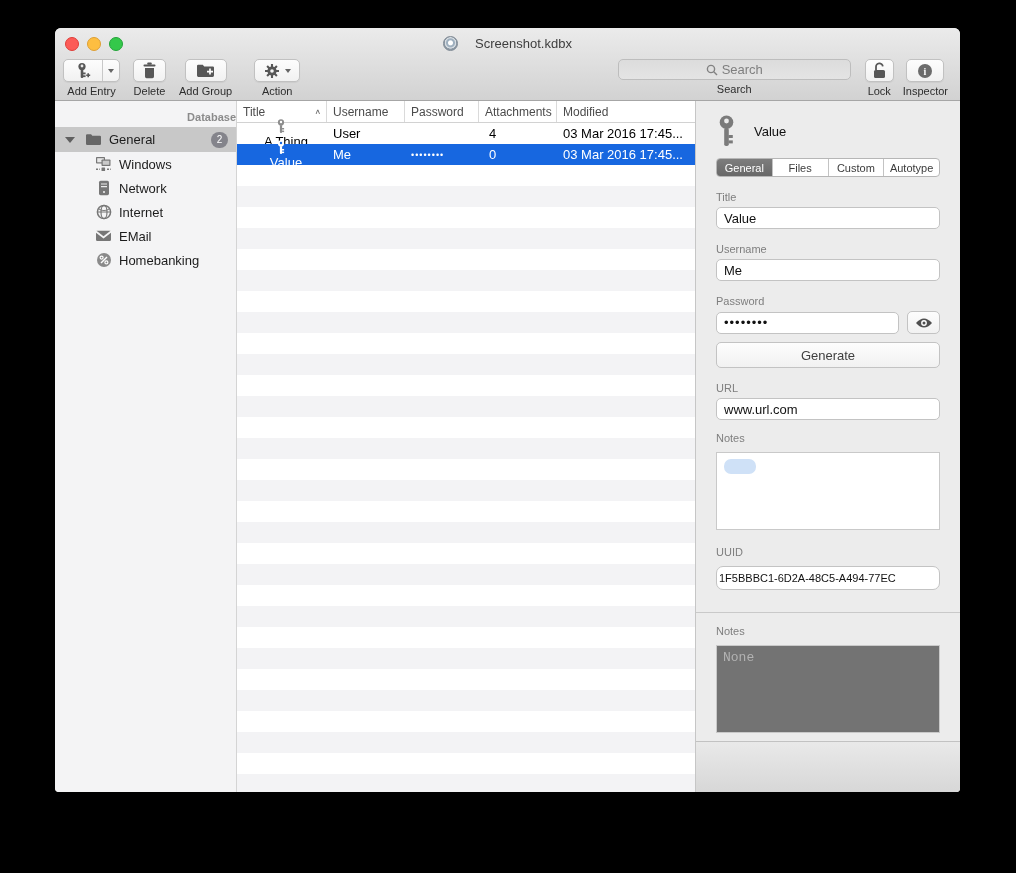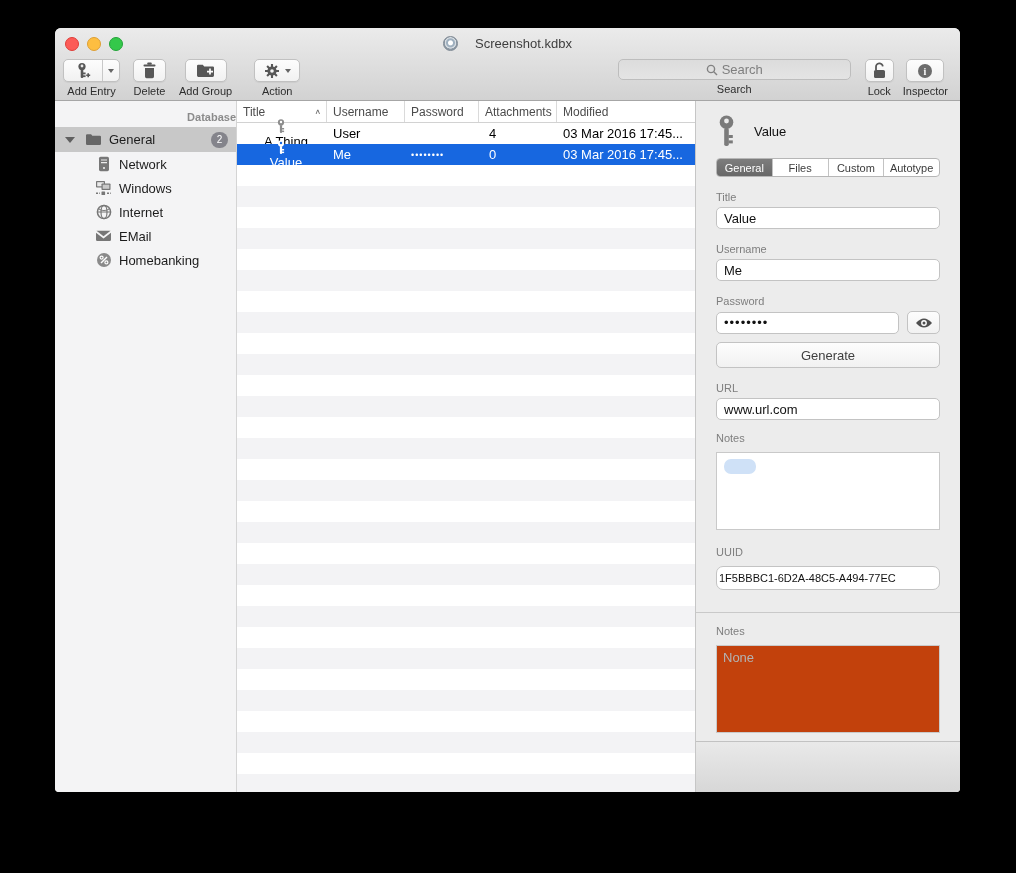--- a/index.html
+++ b/index.html
@@ -237,16 +237,6 @@
       </div>
       <div class="sb-item">
         <span class="ic">
-          <svg width="12" height="16" viewBox="0 0 12 16">
-            <rect x="1" y="0.8" width="10" height="14.4" rx="1.6" fill="#777"></rect>
-            <path d="M3 4 h6 M3 6.6 h6" stroke="#ececec" stroke-width="1.2"></path>
-            <circle cx="6" cy="12" r="1.1" fill="#ececec"></circle>
-          </svg>
-        </span>
-        <span>Network</span>
-      </div>
-      <div class="sb-item">
-        <span class="ic">
           <svg width="17" height="16" viewBox="0 0 17 16">
             <rect x="1" y="1" width="9" height="6.5" rx="0.8" fill="#777"></rect>
             <rect x="2.2" y="2.2" width="6.6" height="4.1" fill="#e9e9e9"></rect>
@@ -257,6 +247,16 @@
           </svg>
         </span>
         <span>Windows</span>
+      </div>
+      <div class="sb-item">
+        <span class="ic">
+          <svg width="12" height="16" viewBox="0 0 12 16">
+            <rect x="1" y="0.8" width="10" height="14.4" rx="1.6" fill="#777"></rect>
+            <path d="M3 4 h6 M3 6.6 h6" stroke="#ececec" stroke-width="1.2"></path>
+            <circle cx="6" cy="12" r="1.1" fill="#ececec"></circle>
+          </svg>
+        </span>
+        <span>Network</span>
       </div>
       <div class="sb-item">
         <span class="ic">

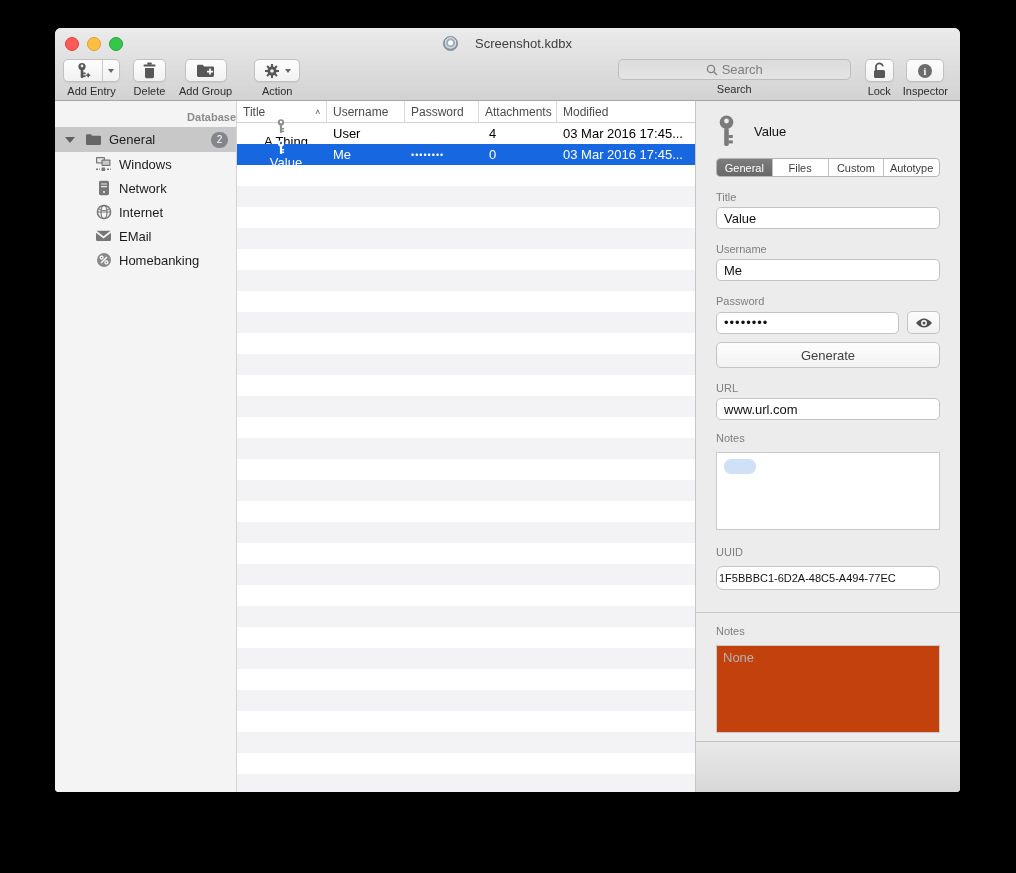--- a/index.html
+++ b/index.html
@@ -111,9 +111,9 @@
   .hdiv{margin:22px -20px 0 -20px;border-top:1px solid #c9c9c9;}
   .notes-label{margin-top:12px;}
   .notes-area{
-    margin-top:4px;height:88px;width:100%;box-sizing:border-box;background:#c2410c;border:1px solid #c9c9c9;
+    margin-top:4px;height:88px;width:100%;box-sizing:border-box;background:#737373;border:1px solid #c9c9c9;
     font-size:13px;color:#111;padding:4px 6px;resize:none;outline:none;
-    font-family:Liberation Sans, sans-serif;
+    font-family:Liberation Mono, monospace;
   }
   .notes-area::placeholder{color:#b3b3b3;}
   .insp-bottom{flex:1;margin:8px -20px 0 -20px;border-top:1px solid #c2c2c2;background:linear-gradient(#e9e9e9,#d7d7d7);}

